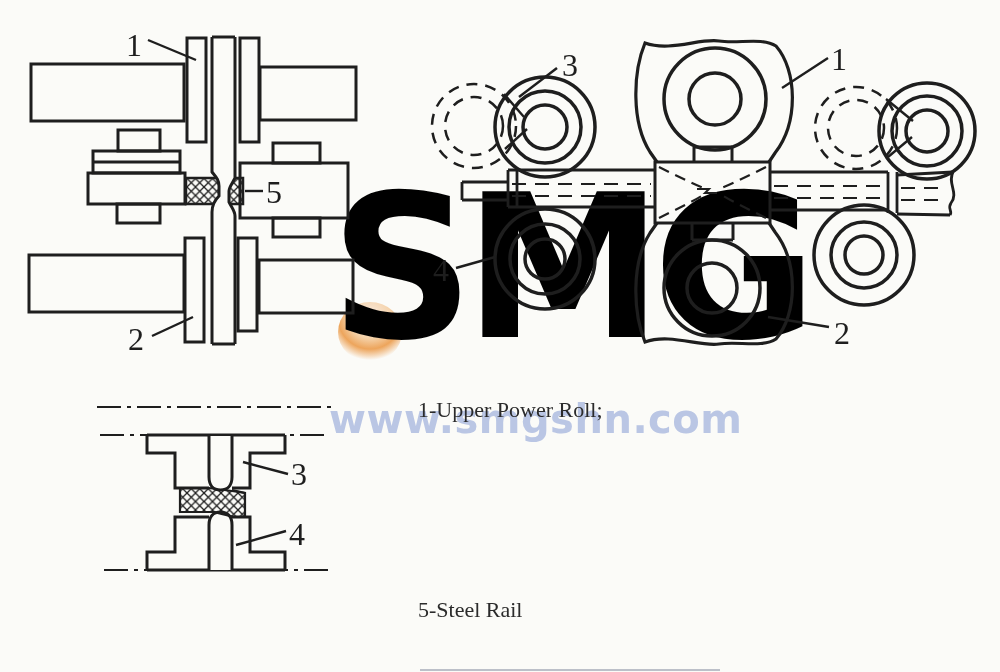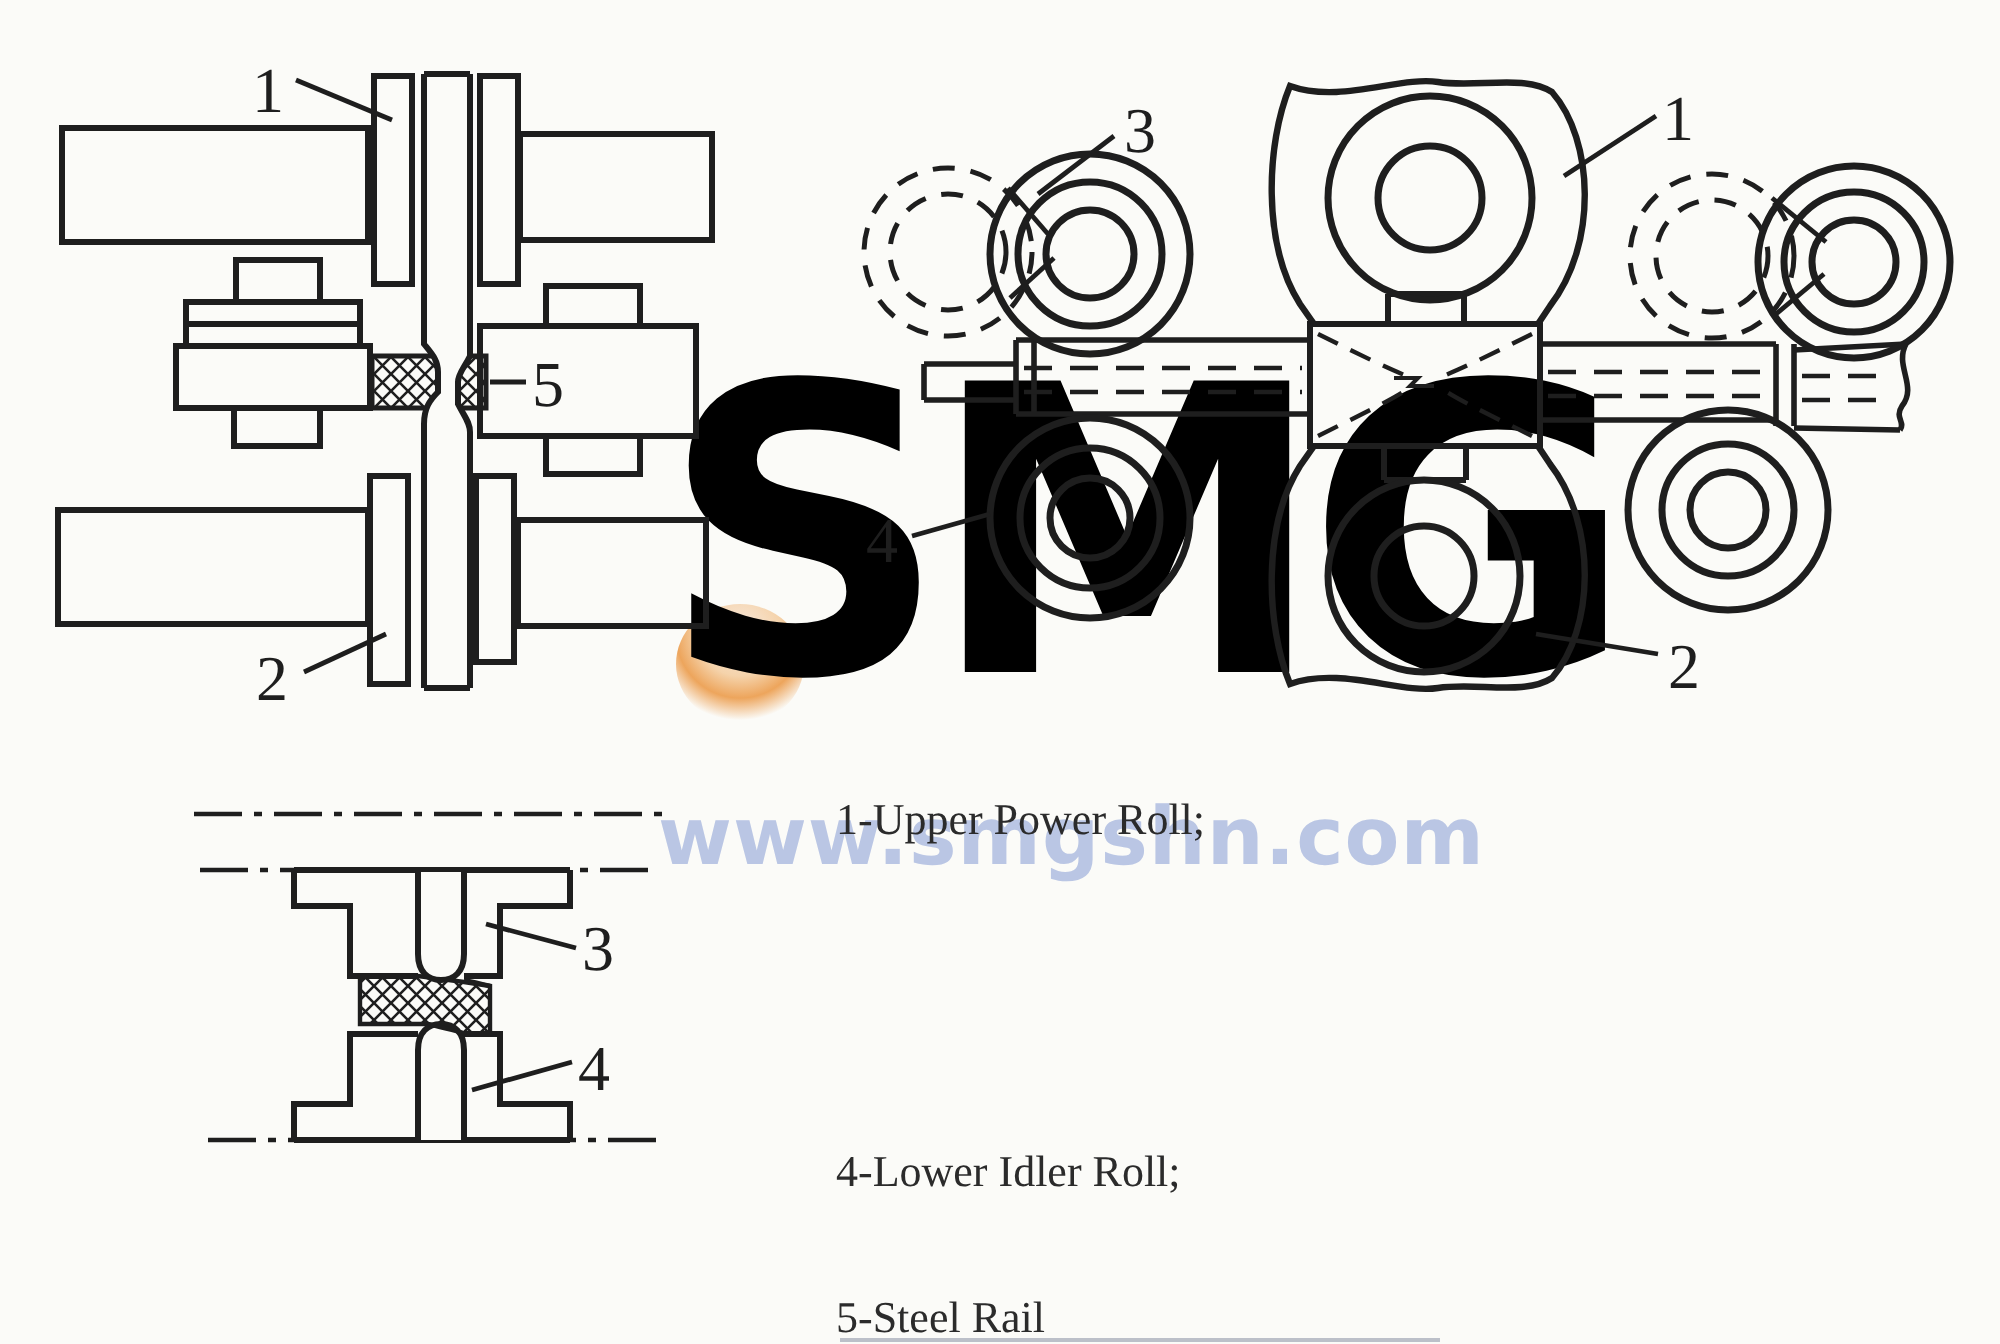--- a/index.html
+++ b/index.html
@@ -257,7 +257,6 @@
   </svg>
 
   <div class="legend-line l1">1-Upper Power Roll;</div>
-  <div class="legend-line l4">4-Lower Idler Roll;</div>
   <div class="legend-line l5">5-Steel Rail</div>
 
 </div>

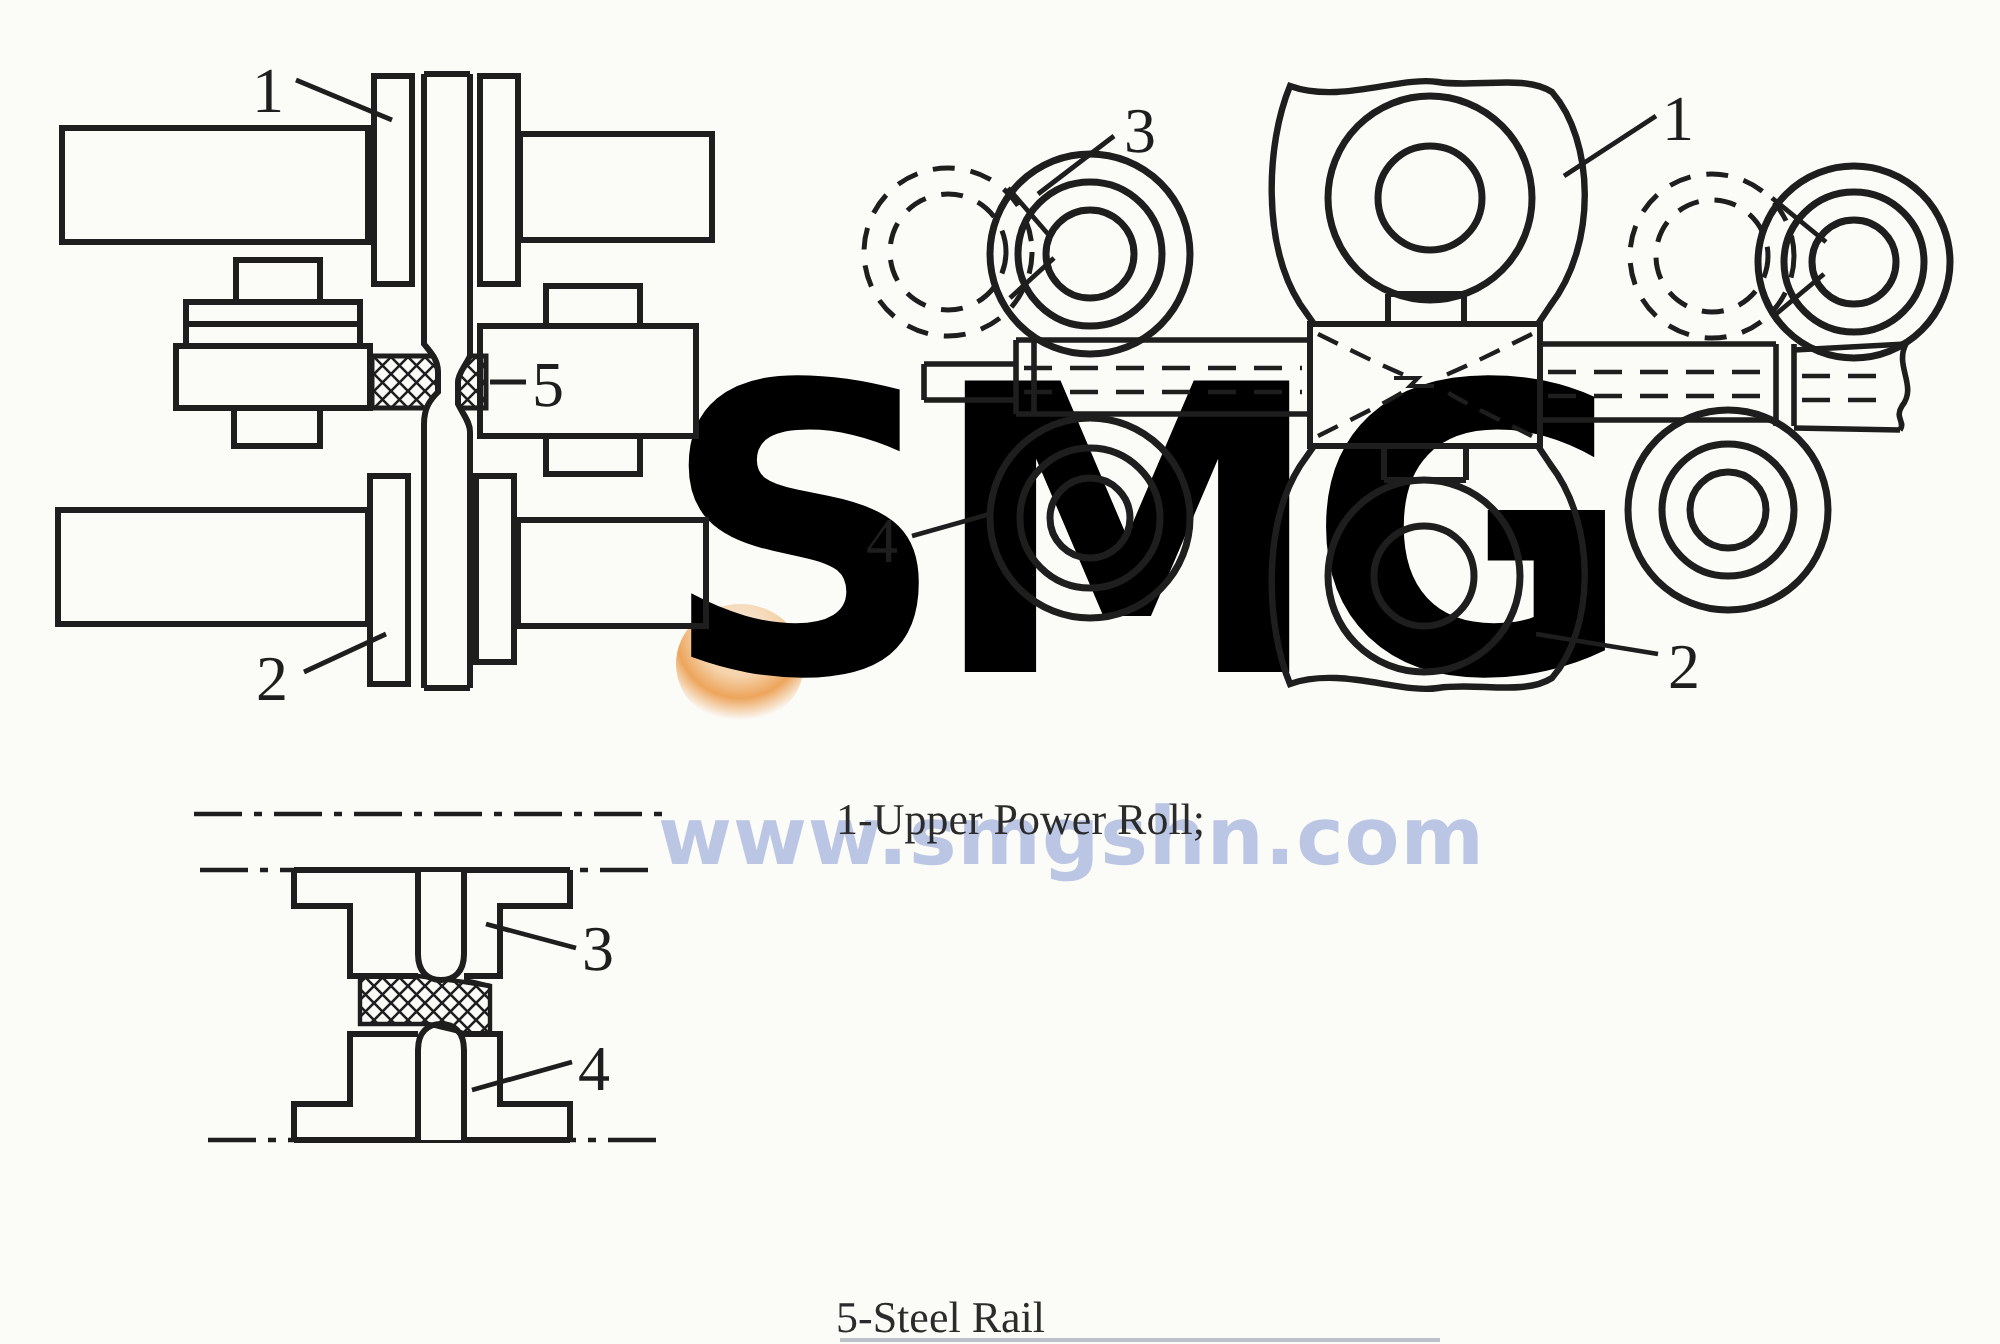--- a/index.html
+++ b/index.html
@@ -41,7 +41,7 @@
   .legend-line.l2{top:455px;}
   .legend-line.l3{top:513px;}
   .legend-line.l4{top:573px;}
-  .legend-line.l5{top:646px;}
+  .legend-line.l5{top:597px;}
 </style>
 </head>
 <body>

